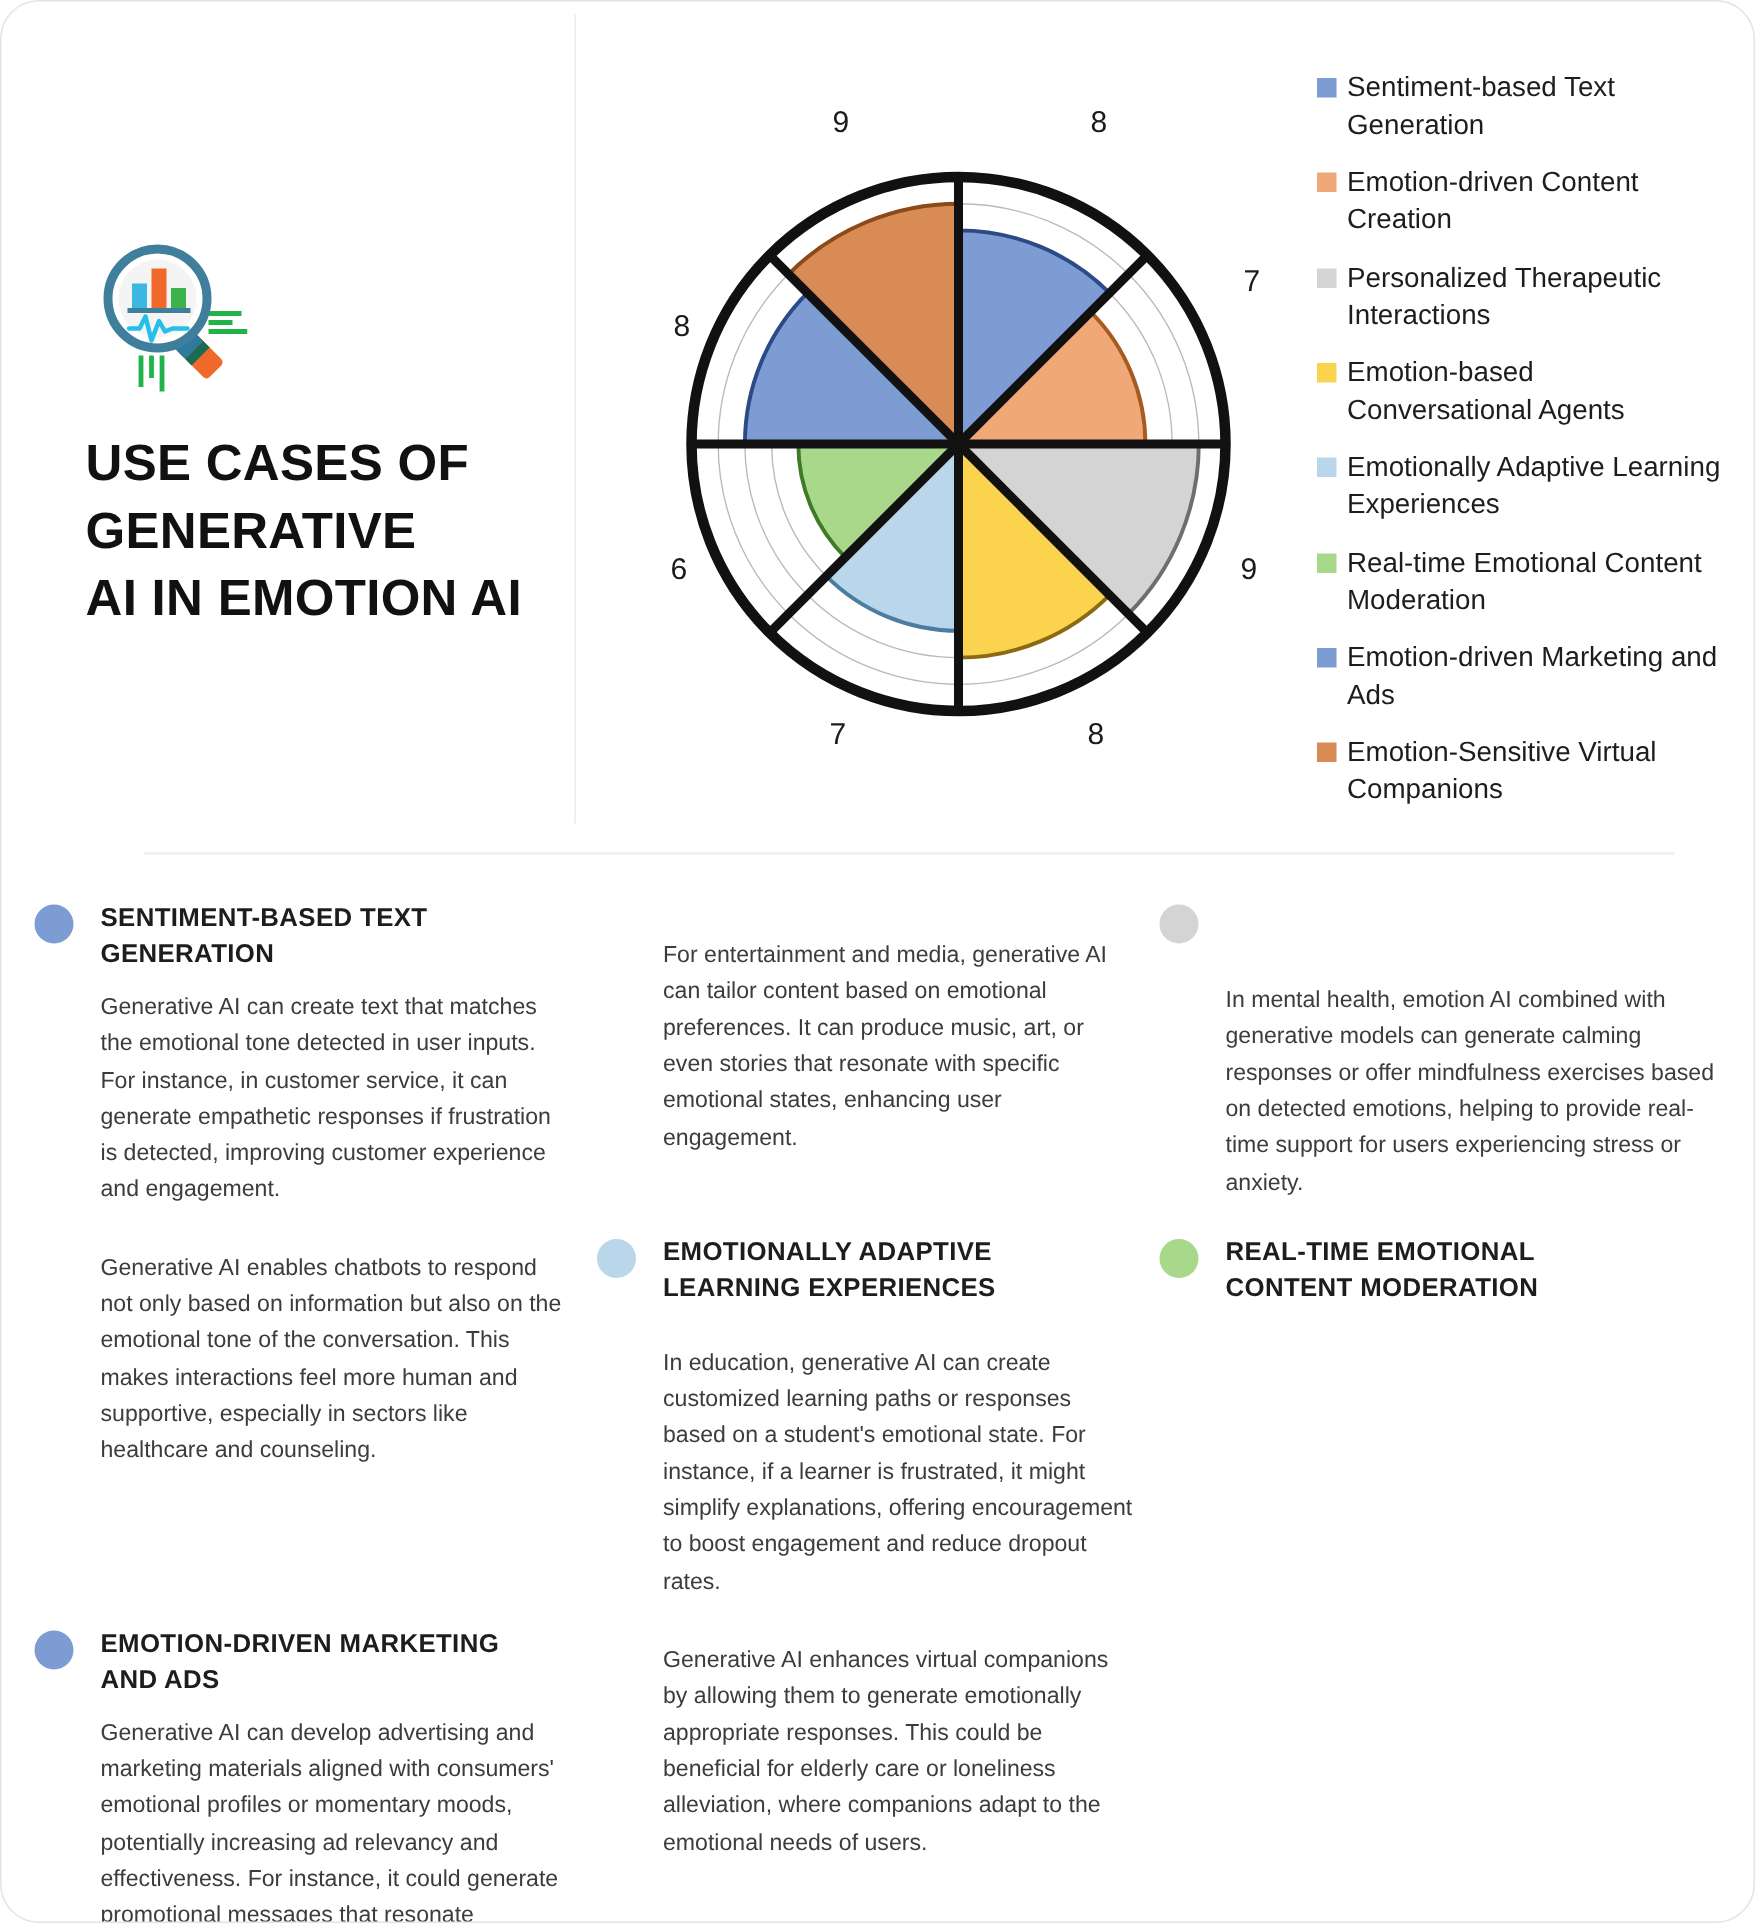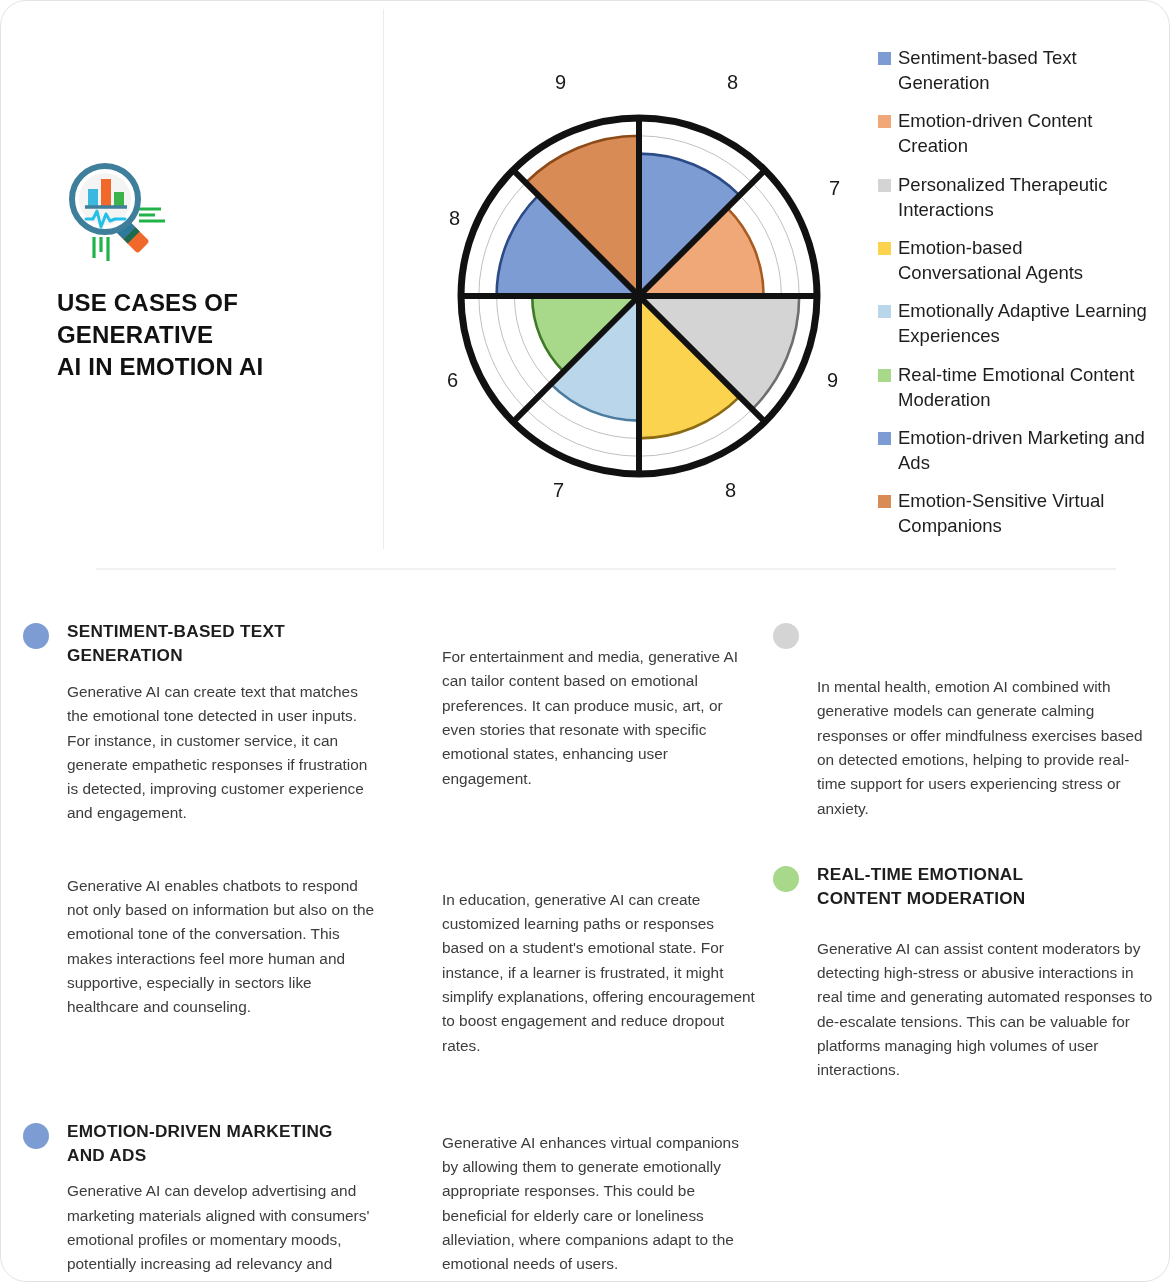--- a/index.html
+++ b/index.html
@@ -50,7 +50,7 @@
   }
   #logo-icon { width: 104px; height: 100px; display: block; margin-bottom: 26px; margin-left: 4px;}
   #main-title {
-    font-size: 24px;
+    font-size: 34px;
     font-weight: bold;
     line-height: 1.33;
     letter-spacing: 0.2px;

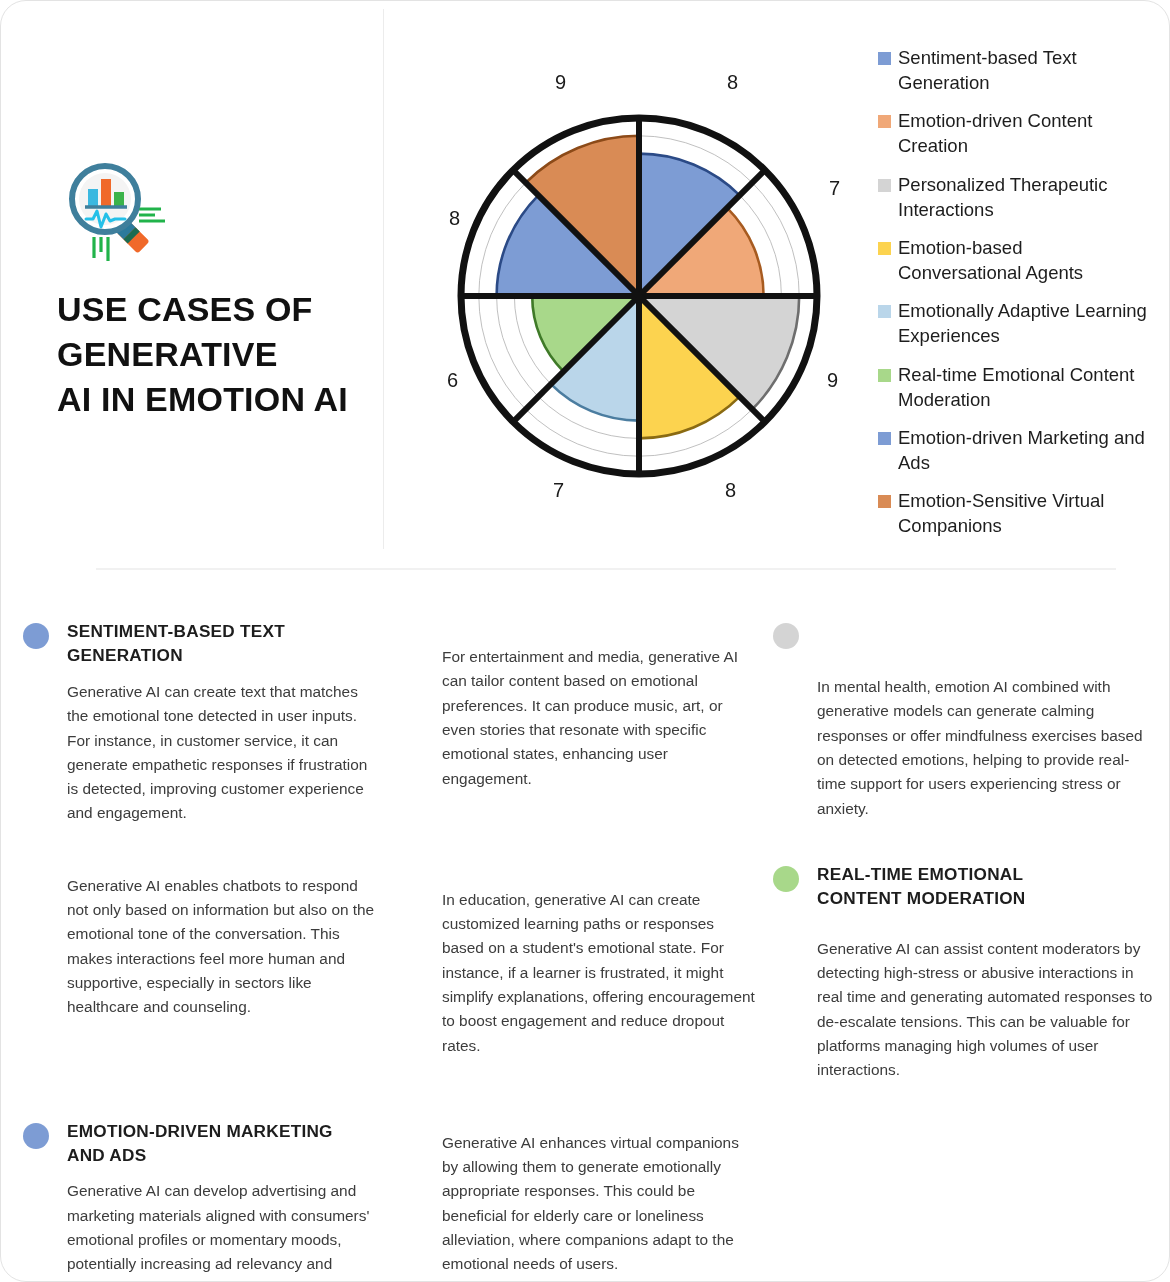--- a/index.html
+++ b/index.html
@@ -113,7 +113,6 @@
   .cell {
     padding-right: 16px;
     margin-bottom: 16px;
-    margin-top: 20px;
   }
   .cell-head {
     display: flex;

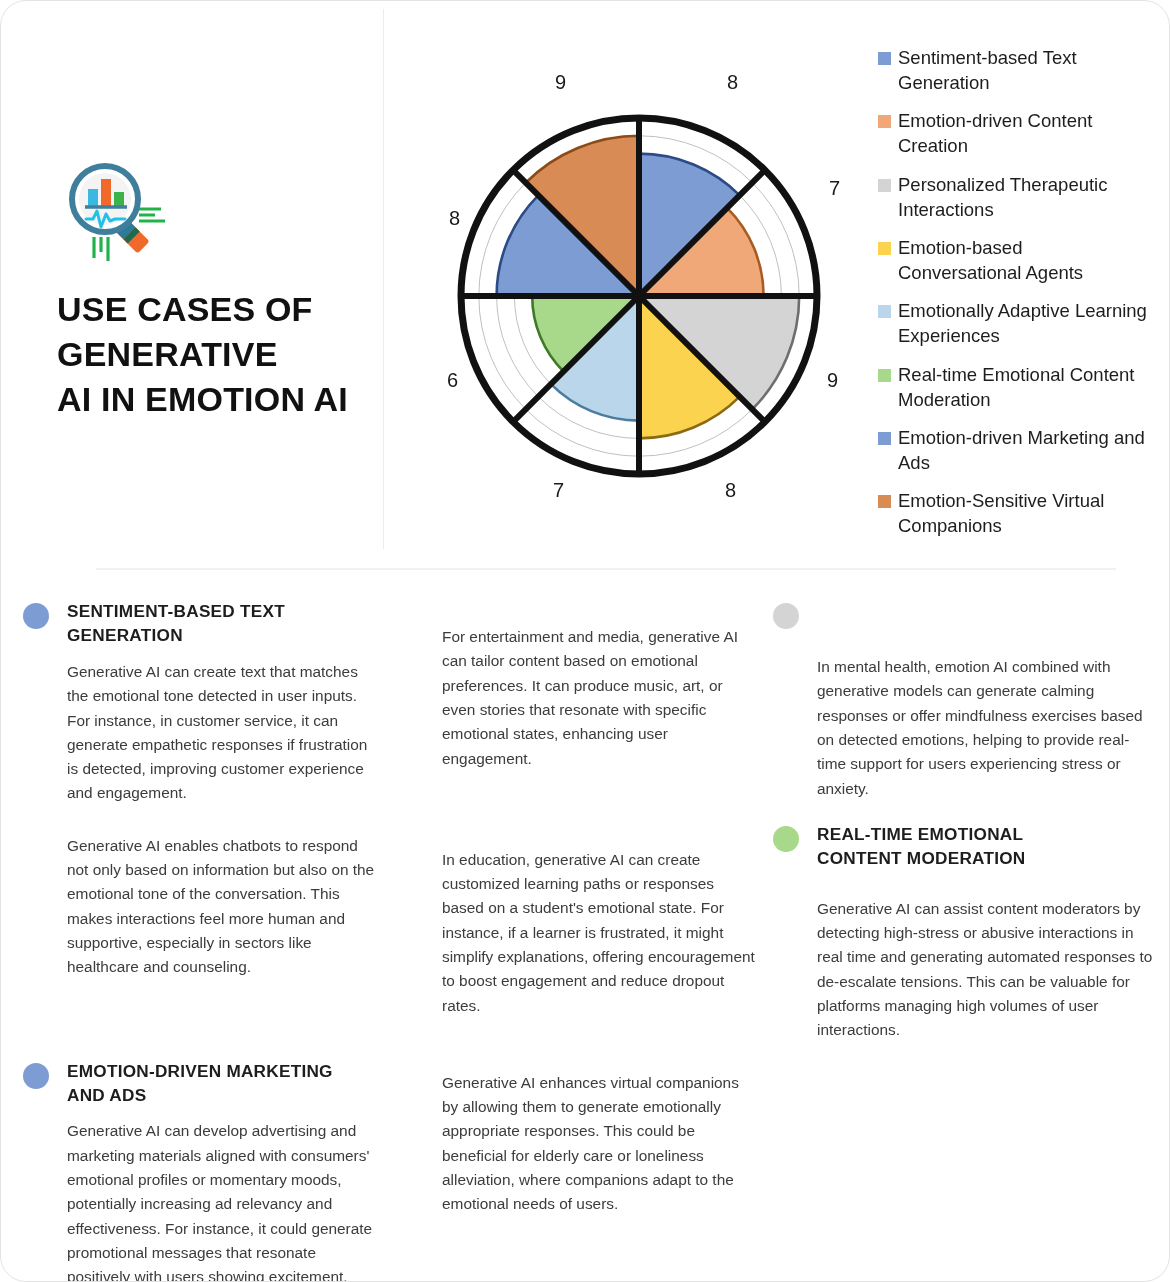--- a/index.html
+++ b/index.html
@@ -311,6 +311,11 @@
     </div>
 
     <div class="cell">
+      <div class="cell-head">
+        <span class="cell-dot" style="background: rgb(186, 214, 234);"></span>
+        <span class="cell-title">EMOTIONALLY ADAPTIVE
+ LEARNING EXPERIENCES</span>
+      </div>
       <div class="cell-body pad-top-sm">In education, generative AI can create customized learning paths or responses based on a student's emotional state. For instance, if a learner is frustrated, it might simplify explanations, offering encouragement to boost engagement and reduce dropout rates.</div>
     </div>
 

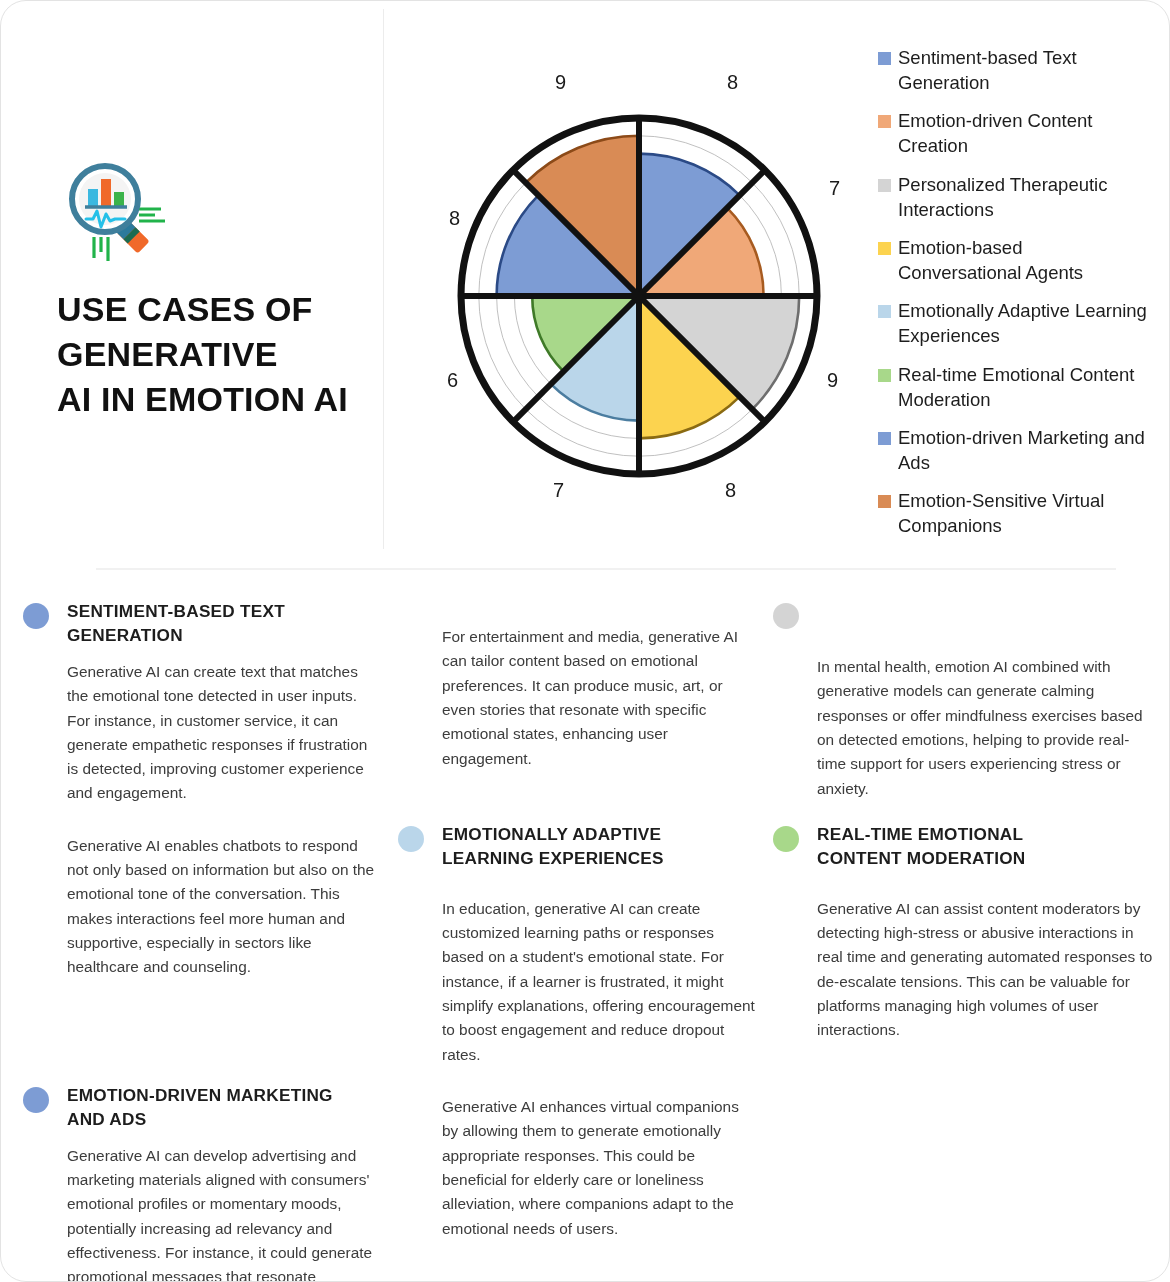--- a/index.html
+++ b/index.html
@@ -325,7 +325,6 @@
         <span class="cell-title">REAL-TIME EMOTIONAL
 CONTENT MODERATION</span>
       </div>
-      <div class="cell-body pad-top-sm">Generative AI can assist content moderators by detecting high-stress or abusive interactions in real time and generating automated responses to de-escalate tensions. This can be valuable for platforms managing high volumes of user interactions.</div>
     </div>
 
     <div class="cell">

